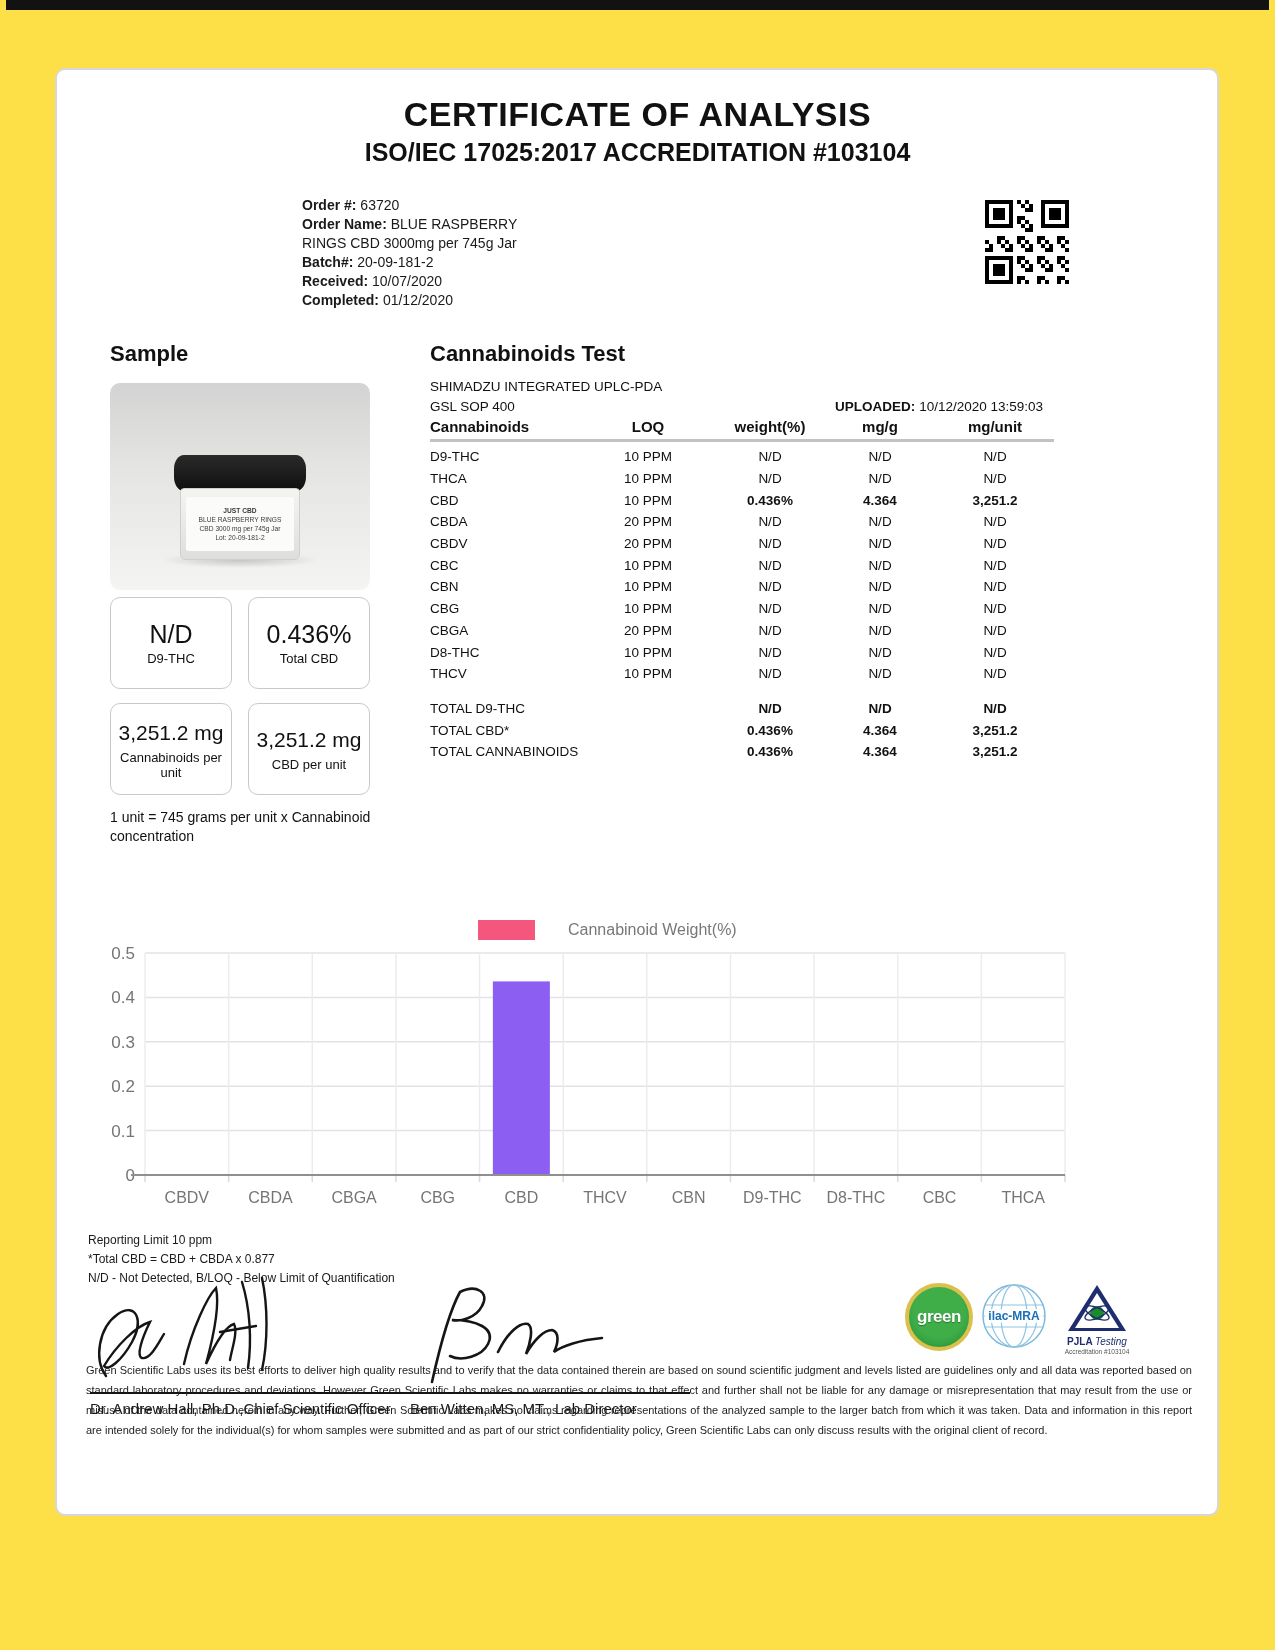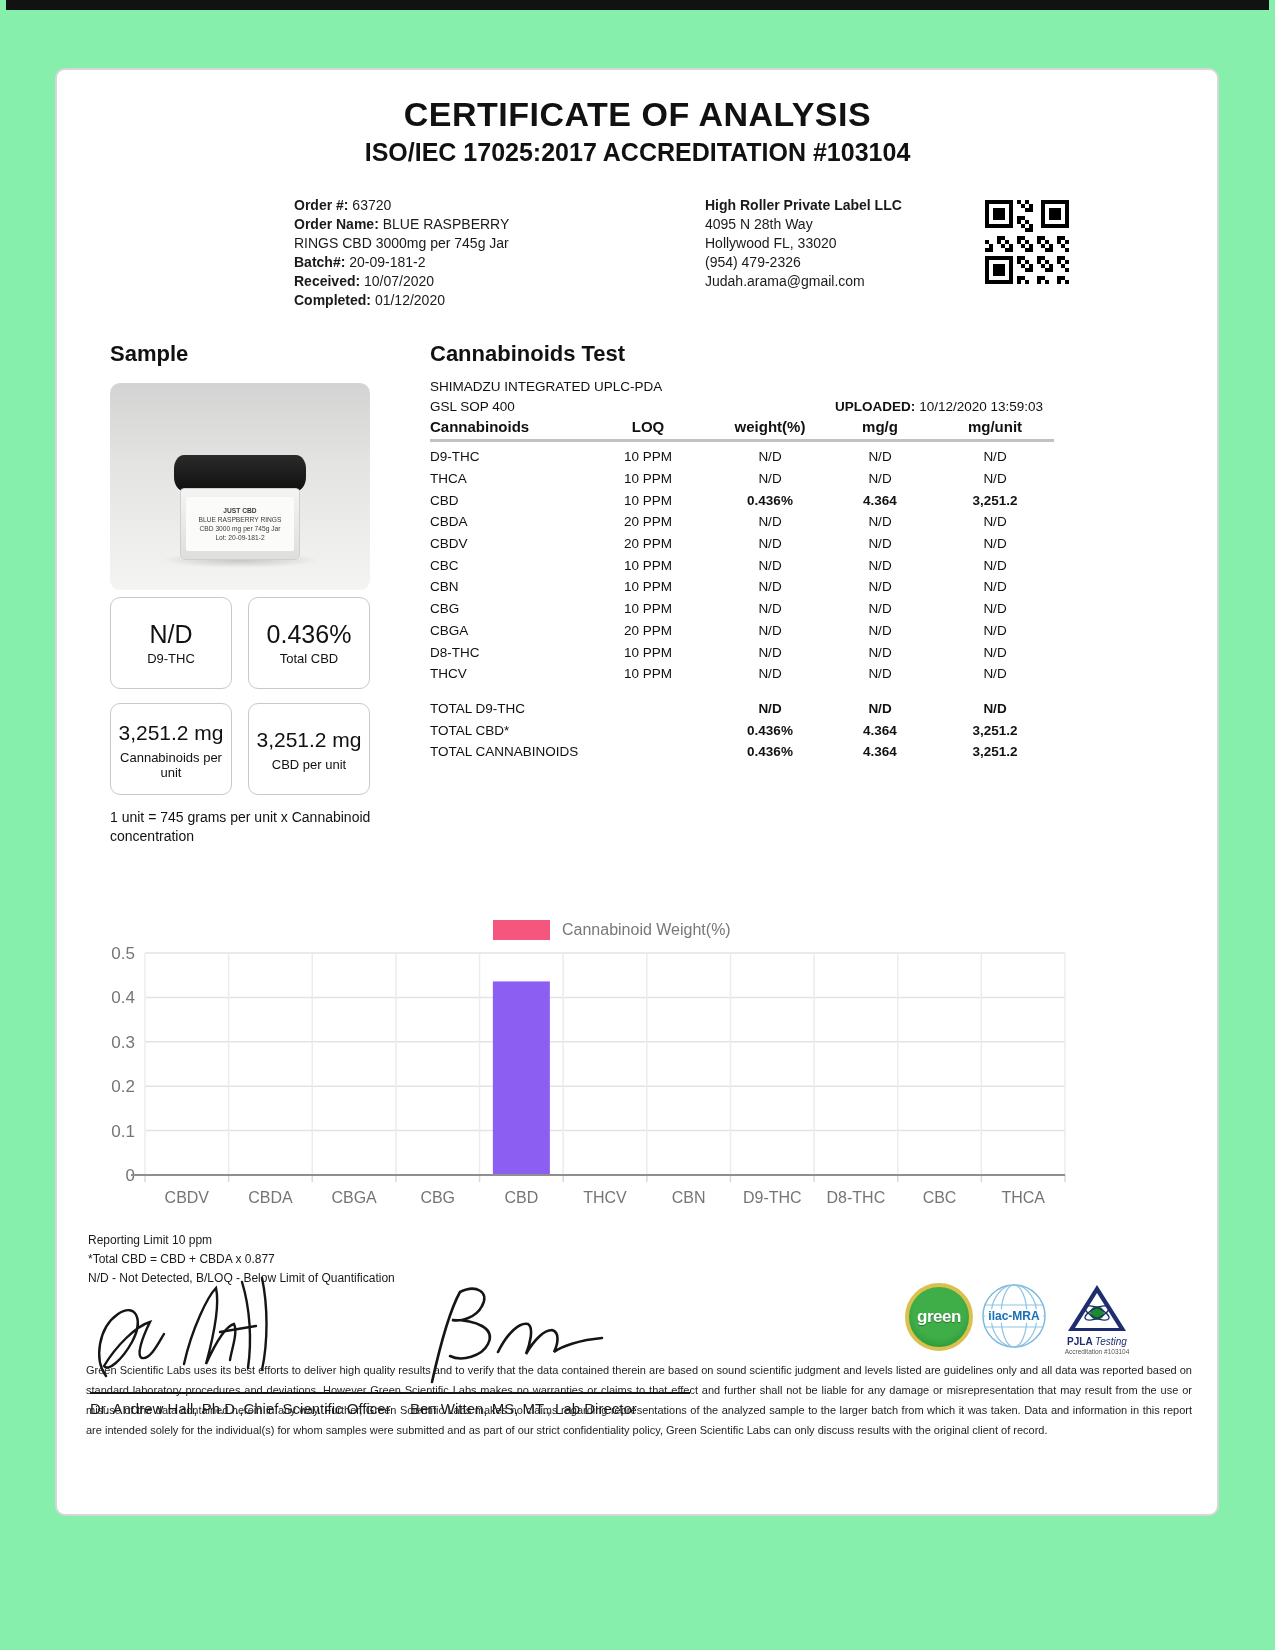--- a/index.html
+++ b/index.html
@@ -5,7 +5,7 @@
   * { margin:0; padding:0; box-sizing:border-box; }
   html,body { background:#fff; }
   body { font-family:"Liberation Sans","DejaVu Sans",sans-serif; color:#111; }
-  #page { position:relative; width:1275px; height:1650px; background:#86efac; overflow:hidden; }
+  #page { position:relative; width:1275px; height:1650px; background:#fde047; overflow:hidden; }
 
   .abs { position:absolute; }
 

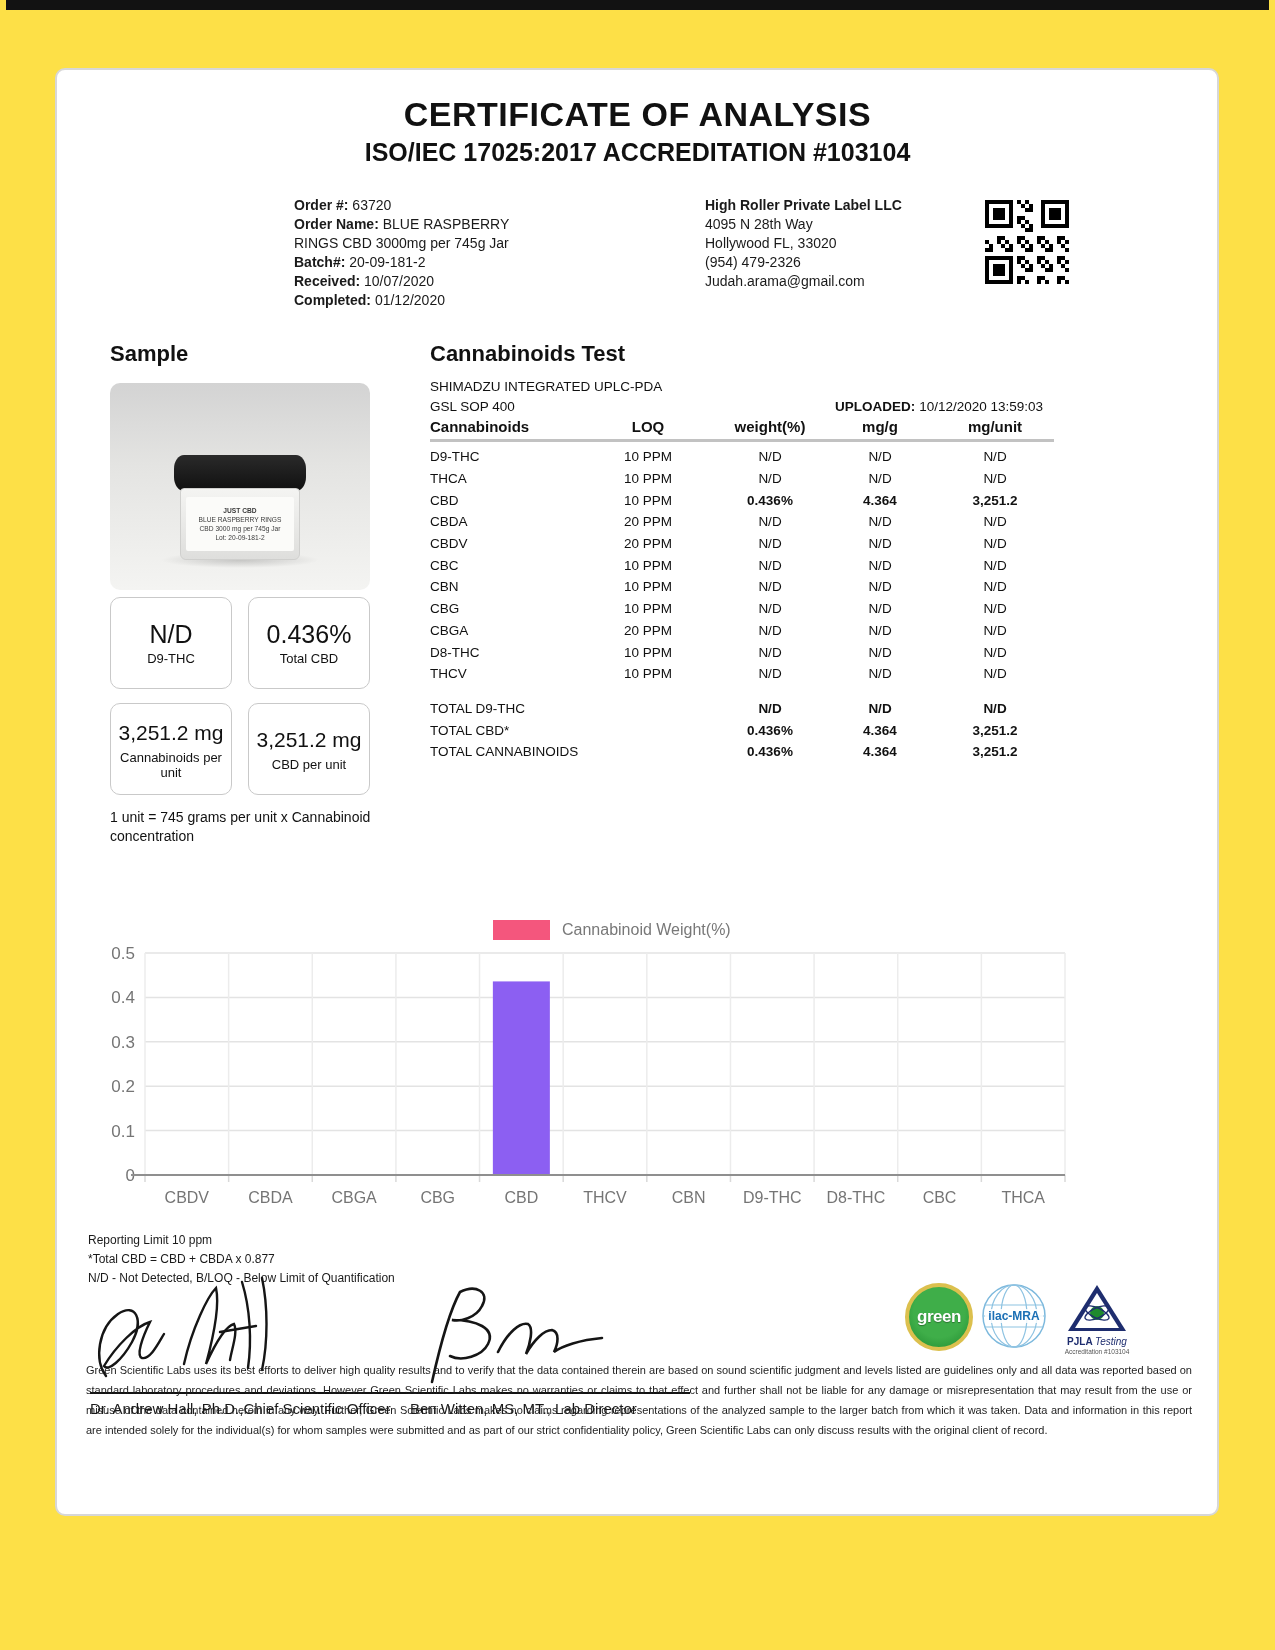--- a/index.html
+++ b/index.html
@@ -26,7 +26,7 @@
 
   
   .info-block { font-size:14px; line-height:19px; color:#1a1a1a; }
-  #order-info { left:294px; top:196px; width:258px; }
+  #order-info { left:302px; top:196px; width:258px; }
   #client-info { left:705px; top:196px; width:270px; }
   .info-block b { font-weight:bold; }
 

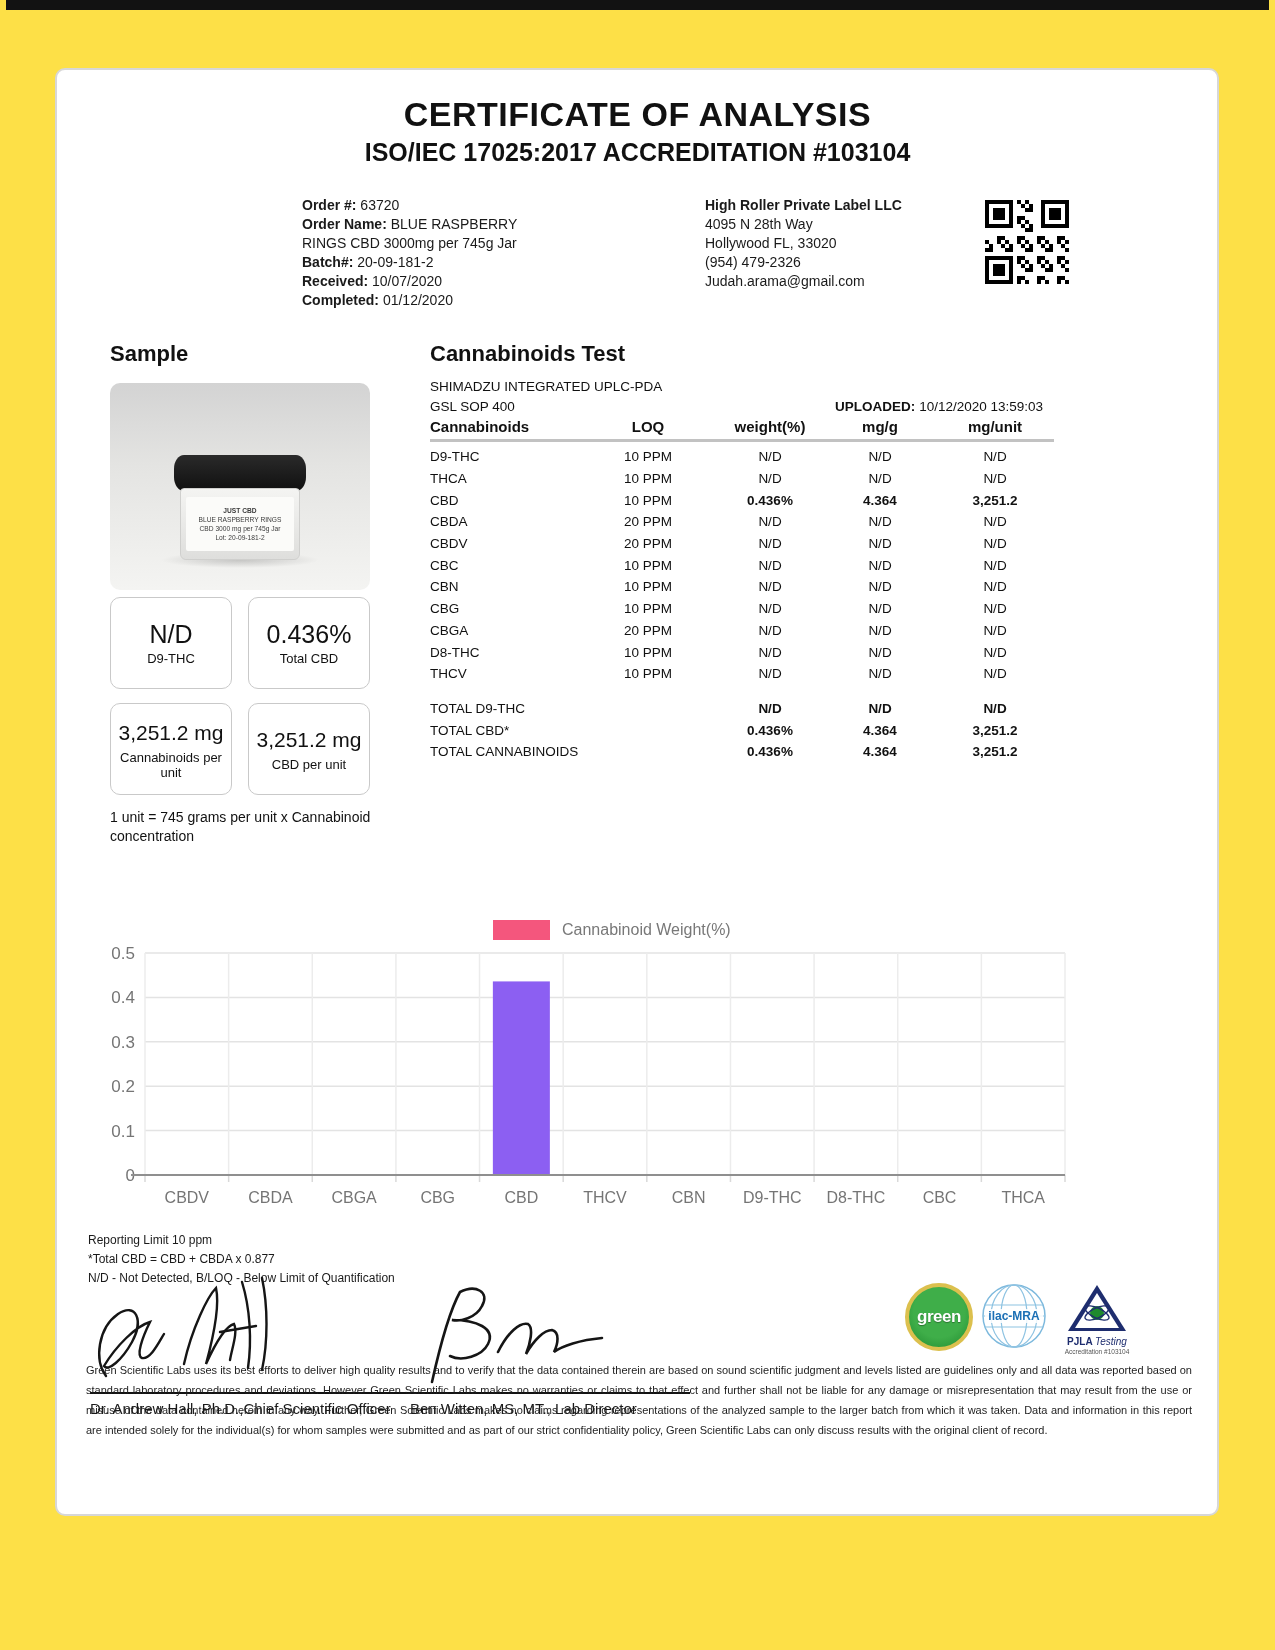--- a/index.html
+++ b/index.html
@@ -130,13 +130,6 @@
     <span><b>Completed:</b> <span>01/12/2020</span></span>
   </div>
 
-  <div id="client-info" class="abs info-block">
-    <b>High Roller Private Label LLC</b><br>
-    <span>4095 N 28th Way</span><br>
-    <span>Hollywood FL, 33020</span><br>
-    <span>(954) 479-2326</span><br>
-    <span>Judah.arama@gmail.com</span>
-  </div>
 
   <svg id="qr" class="abs" viewBox="0 0 21 21">
       <rect x="0" y="0" width="21" height="21" fill="#ffffff"></rect>

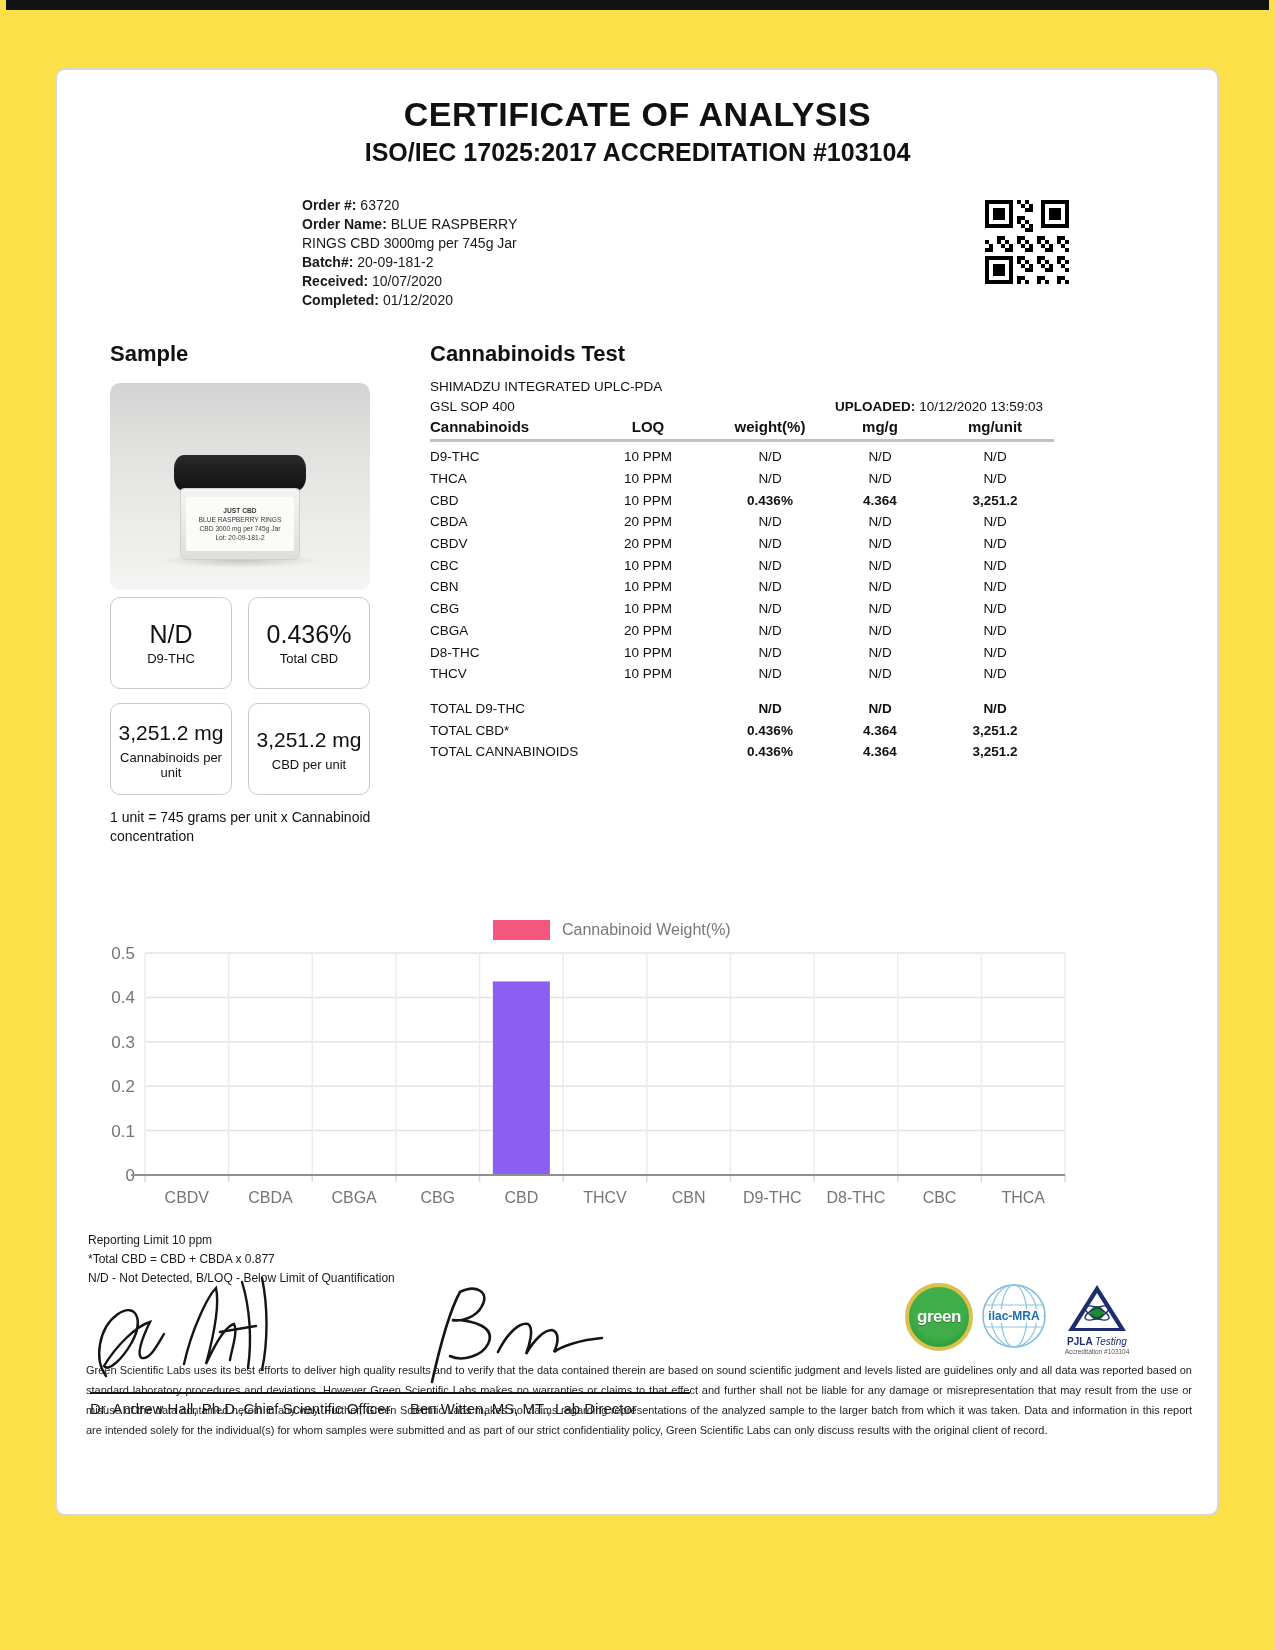--- a/index.html
+++ b/index.html
@@ -76,7 +76,7 @@
   .spacer { height:13px; }
 
   
-  #legend { left:493px; top:920px; display:flex; align-items:center; }
+  #legend { left:478px; top:920px; display:flex; align-items:center;gap:21px; }
   #legend-swatch { width:57px; height:20px; margin-right:12px; }
   #legend-text { font-size:16px; color:#787878; }
   #chart-svg { left:80px; top:905px; }

